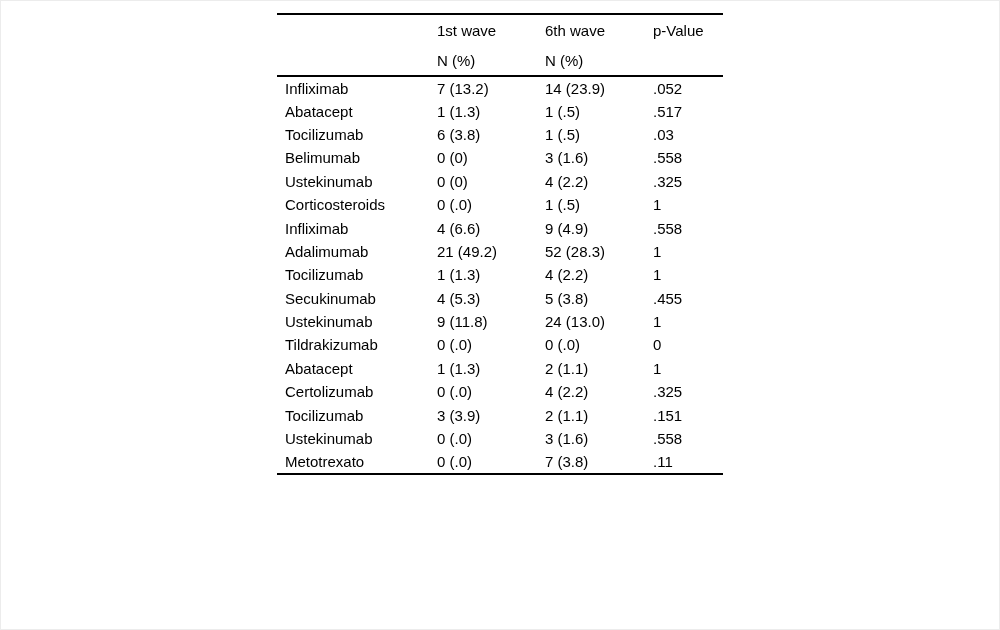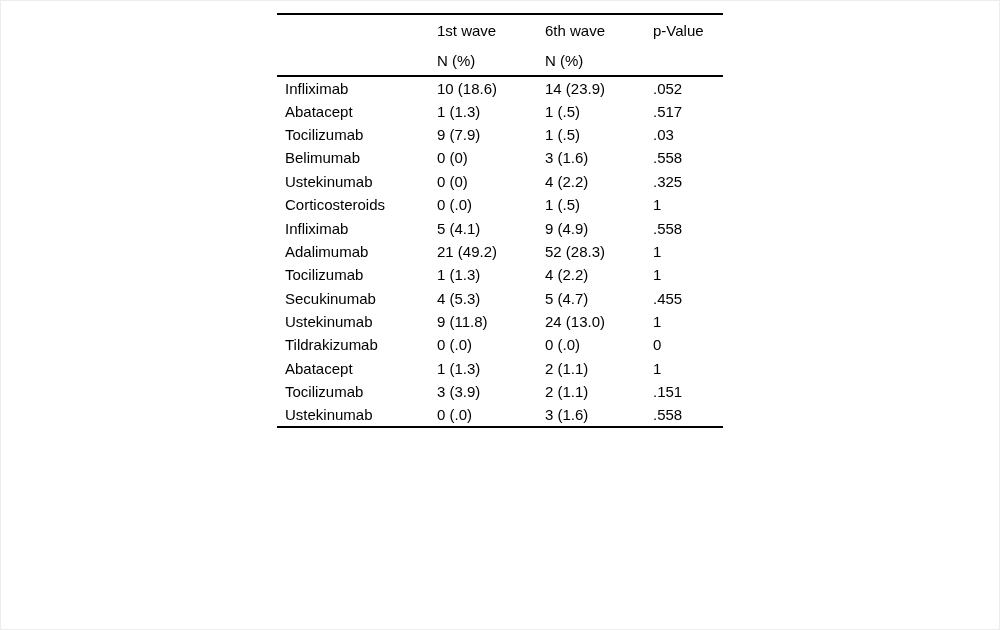--- a/index.html
+++ b/index.html
@@ -78,7 +78,7 @@
     <tbody>
         <tr>
           <td>Infliximab</td>
-          <td>10 (18.6)</td>
+          <td>7 (13.2)</td>
           <td>14 (23.9)</td>
           <td>.052</td>
         </tr>

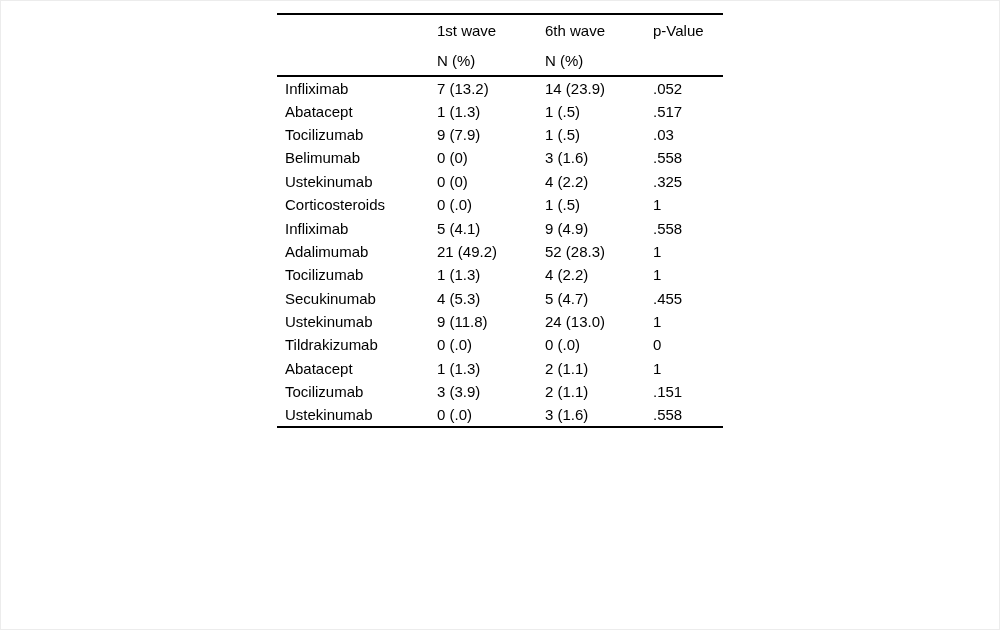--- a/index.html
+++ b/index.html
@@ -90,7 +90,7 @@
         </tr>
         <tr>
           <td>Tocilizumab</td>
-          <td>9 (7.9)</td>
+          <td>6 (3.8)</td>
           <td>1 (.5)</td>
           <td>.03</td>
         </tr>

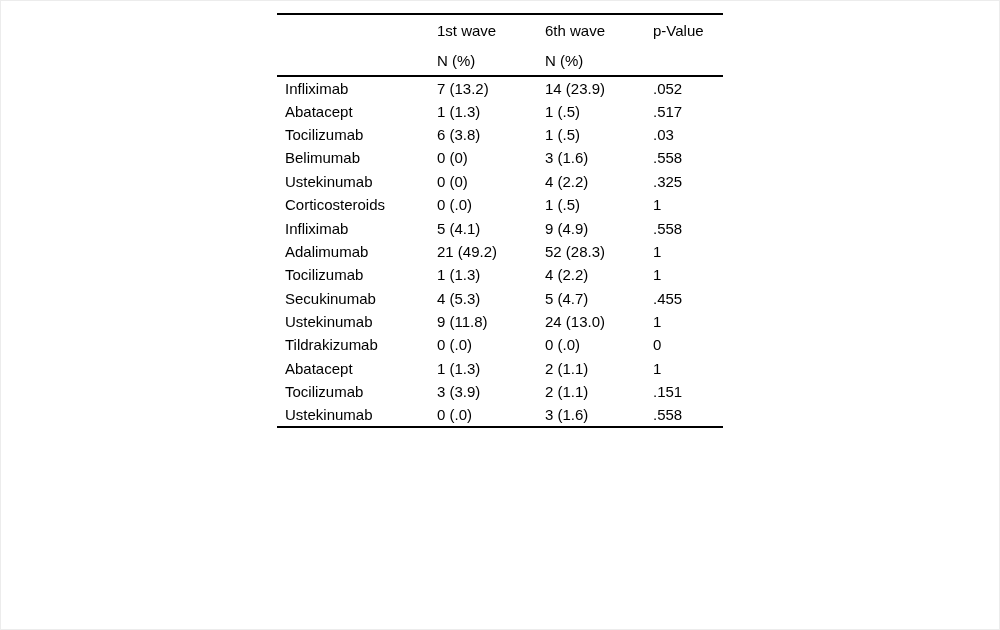--- a/index.html
+++ b/index.html
@@ -114,7 +114,7 @@
         </tr>
         <tr>
           <td>Infliximab</td>
-          <td>5 (4.1)</td>
+          <td>4 (6.6)</td>
           <td>9 (4.9)</td>
           <td>.558</td>
         </tr>

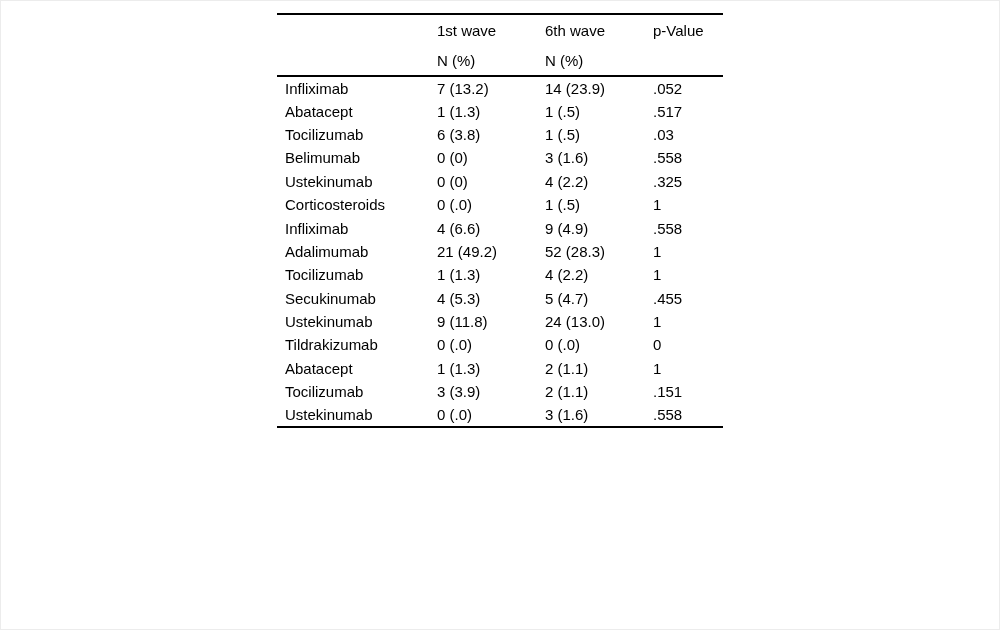--- a/index.html
+++ b/index.html
@@ -133,7 +133,7 @@
         <tr>
           <td>Secukinumab</td>
           <td>4 (5.3)</td>
-          <td>5 (4.7)</td>
+          <td>5 (3.8)</td>
           <td>.455</td>
         </tr>
         <tr>

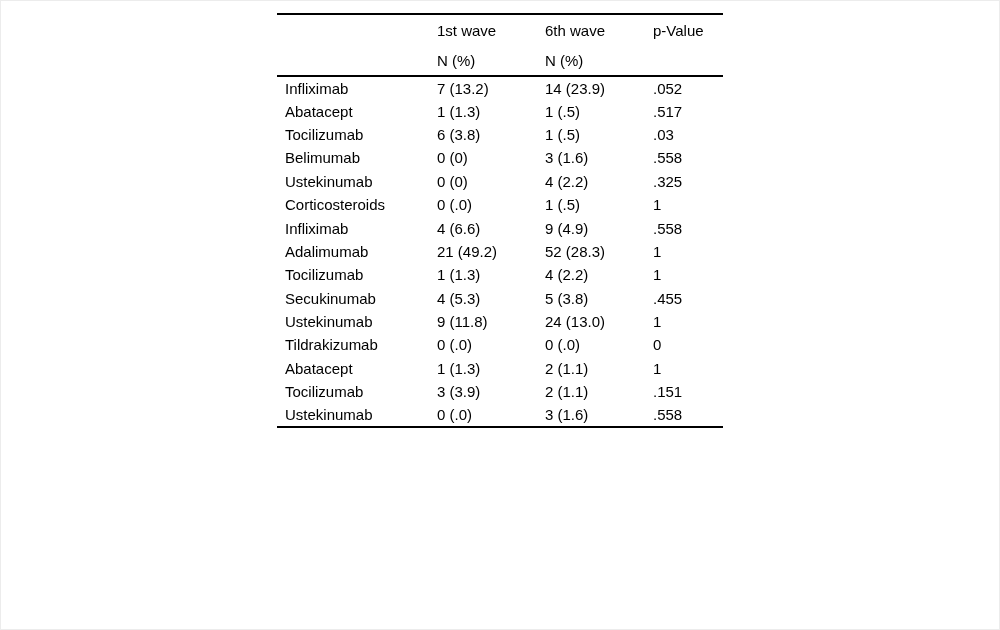--- a/index.html
+++ b/index.html
@@ -155,6 +155,12 @@
           <td>1</td>
         </tr>
         <tr>
+          <td>Certolizumab</td>
+          <td>0 (.0)</td>
+          <td>4 (2.2)</td>
+          <td>.325</td>
+        </tr>
+        <tr>
           <td>Tocilizumab</td>
           <td>3 (3.9)</td>
           <td>2 (1.1)</td>

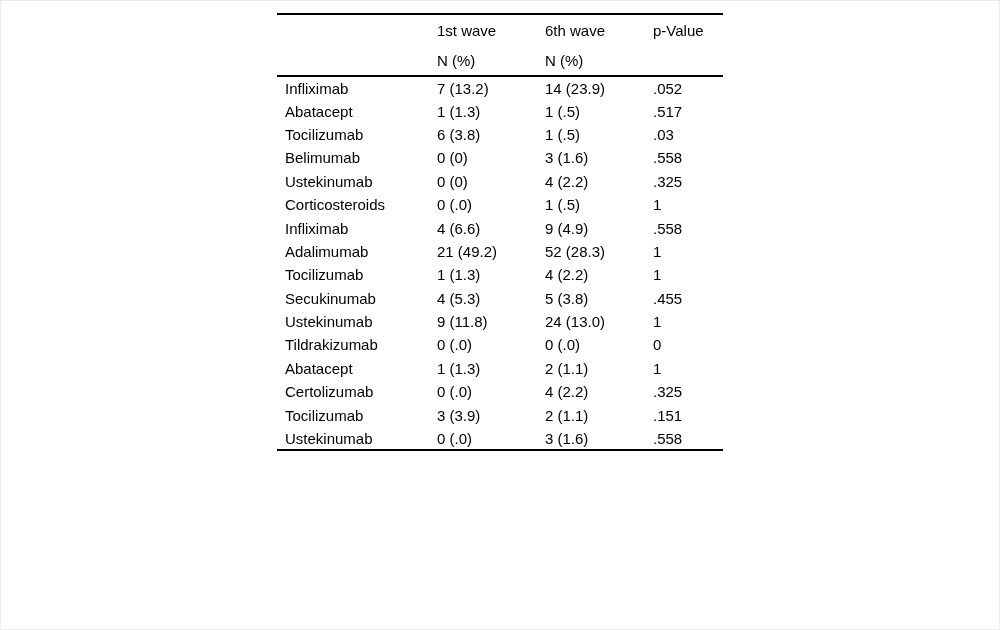--- a/index.html
+++ b/index.html
@@ -172,6 +172,12 @@
           <td>3 (1.6)</td>
           <td>.558</td>
         </tr>
+        <tr>
+          <td>Metotrexato</td>
+          <td>0 (.0)</td>
+          <td>7 (3.8)</td>
+          <td>.11</td>
+        </tr>
       </tbody>
   </table>
 </div>

